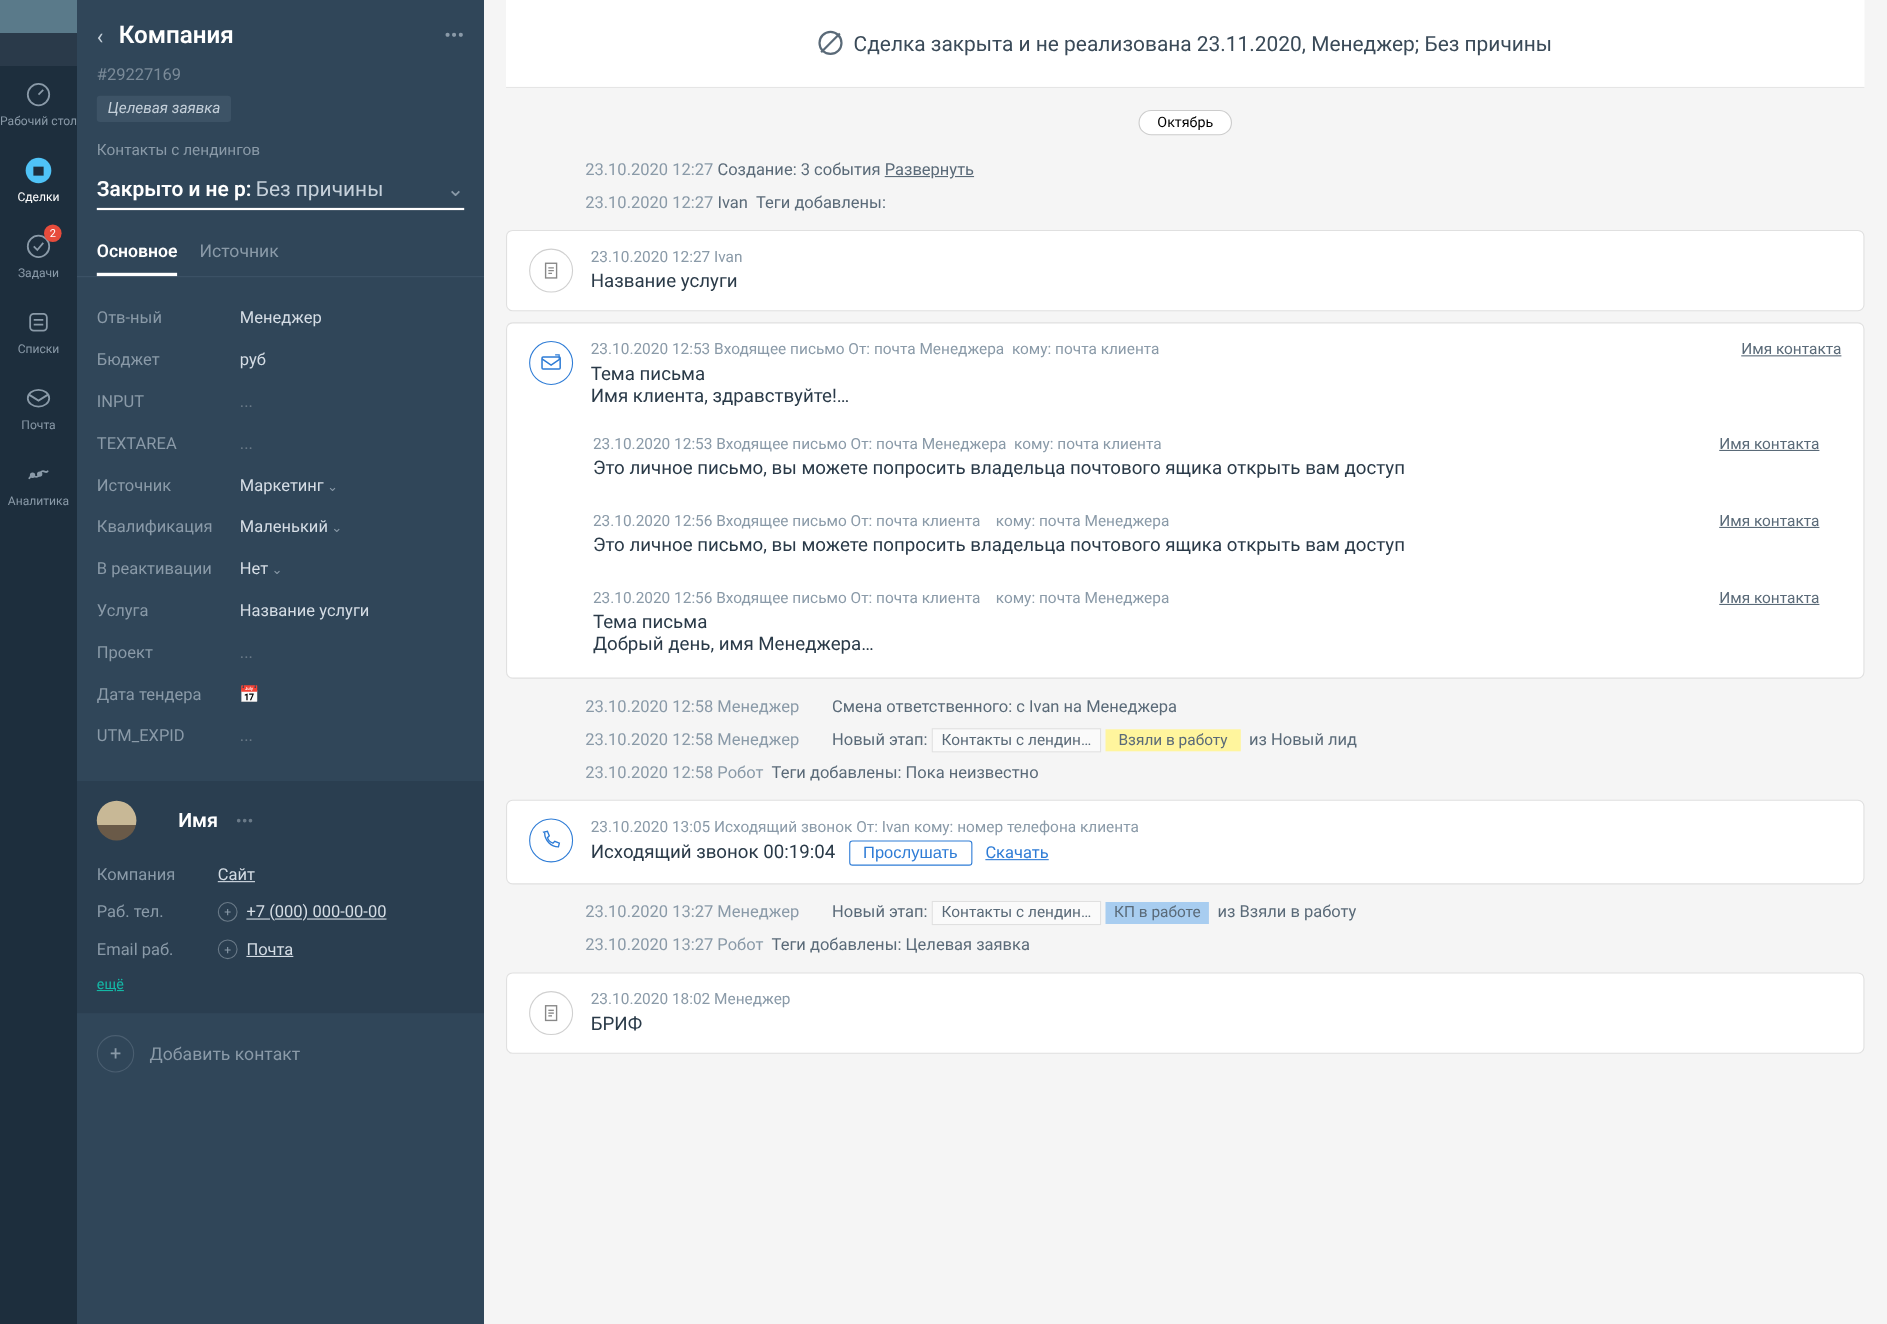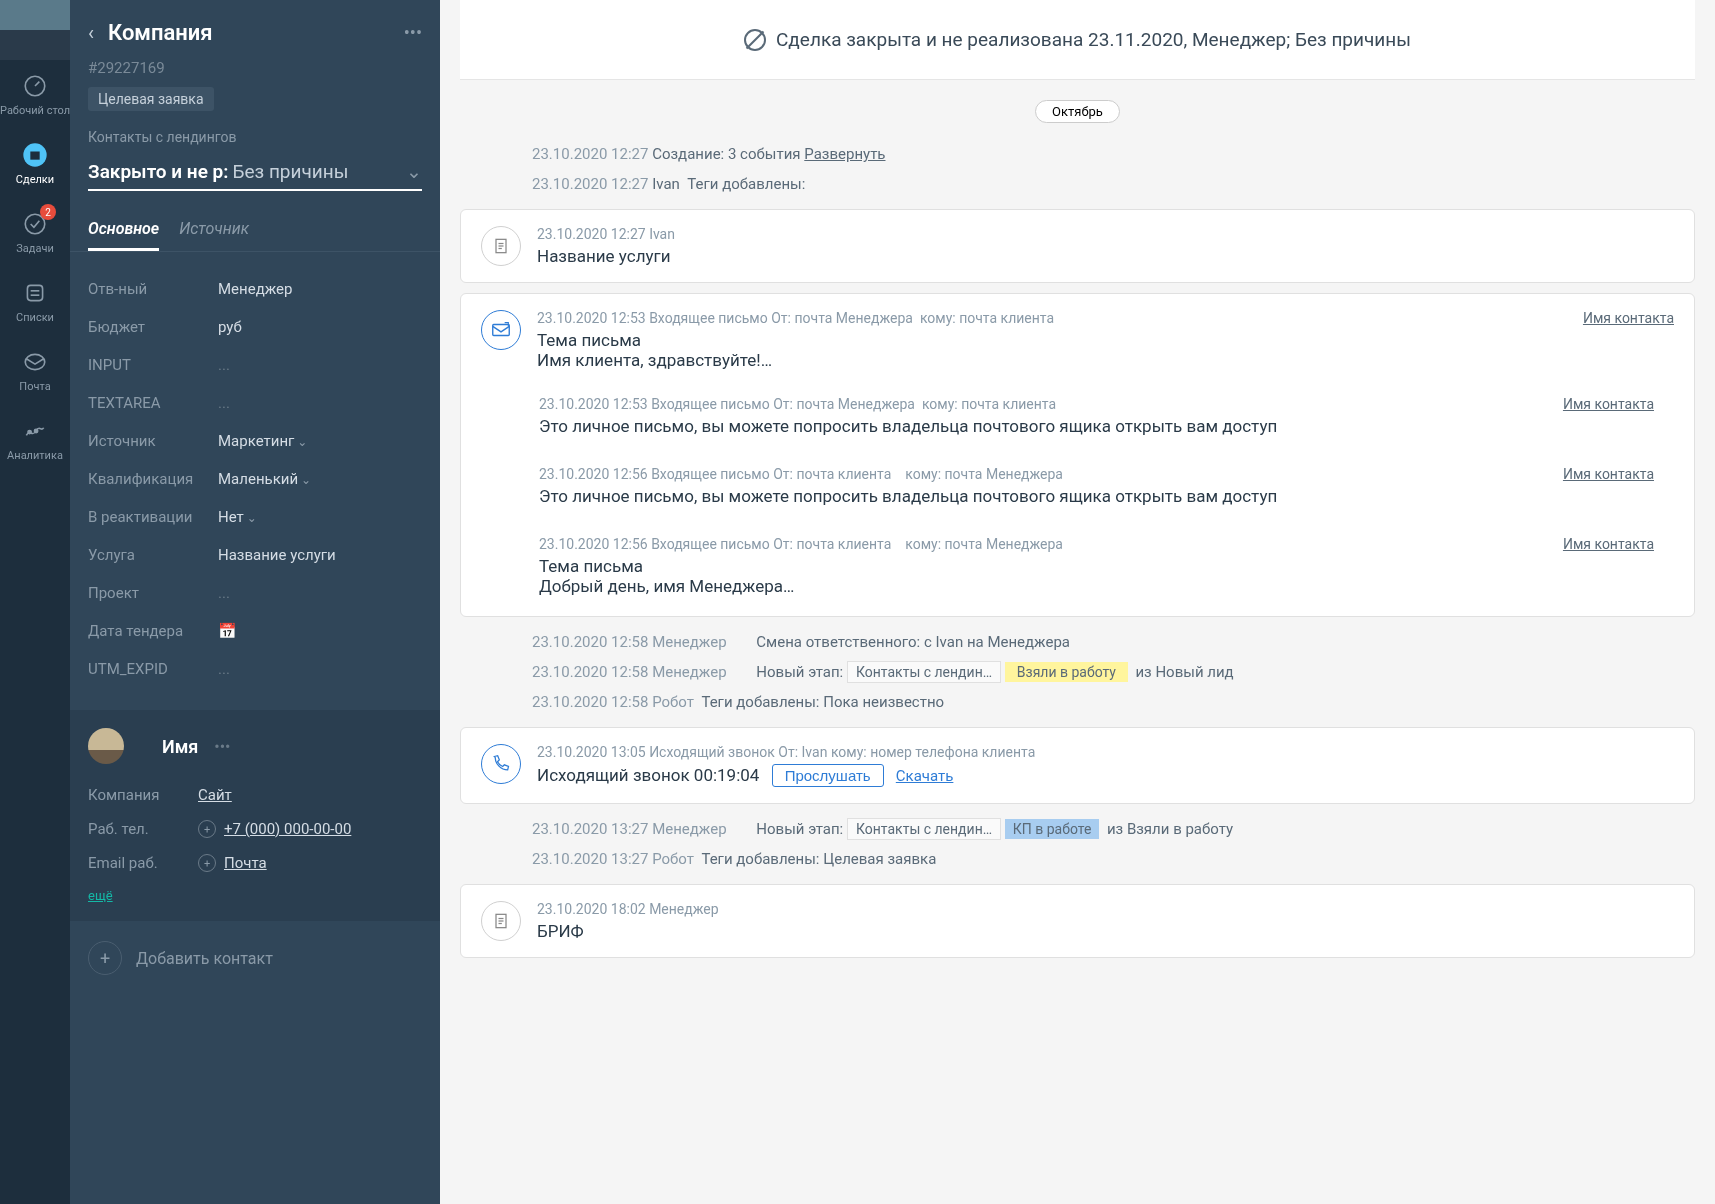--- a/index.html
+++ b/index.html
@@ -49,7 +49,7 @@
 .add-contact { padding: 20px 18px; display: flex; align-items: center; gap: 14px; color: #8a9aa8; cursor: pointer; font-size: 16px; }
 .add-plus { width: 34px; height: 34px; border-radius: 50%; border: 1px solid #4a5e70; display: flex; align-items: center; justify-content: center; font-size: 18px; color: #8a9aa8; }
 .timeline { flex: 1; background: #f5f5f5; overflow-y: auto; padding: 0 20px 20px 20px; }
-.status-banner { background: #fff; padding: 28px; margin: 0 0 20px 0; text-align: center; font-size: 19px; color: #3a4a58; display: flex; align-items: flex-end; justify-content: center; gap: 10px; border-bottom: 1px solid #e5e5e5; }
+.status-banner { background: #fff; padding: 28px; margin: 0 0 20px 0; text-align: center; font-size: 19px; color: #3a4a58; display: flex; align-items: flex-start; justify-content: center; gap: 10px; border-bottom: 1px solid #e5e5e5; }
 .banner-icon { display: inline-flex; width: 22px; height: 22px; border: 2px solid #5a6a78; border-radius: 50%; align-items: center; justify-content: center; position: relative; }
 .banner-icon::after { content: ""; position: absolute; width: 24px; height: 2px; background: #5a6a78; transform: rotate(-45deg); }
 .month-divider { text-align: center; margin: 16px 0; }

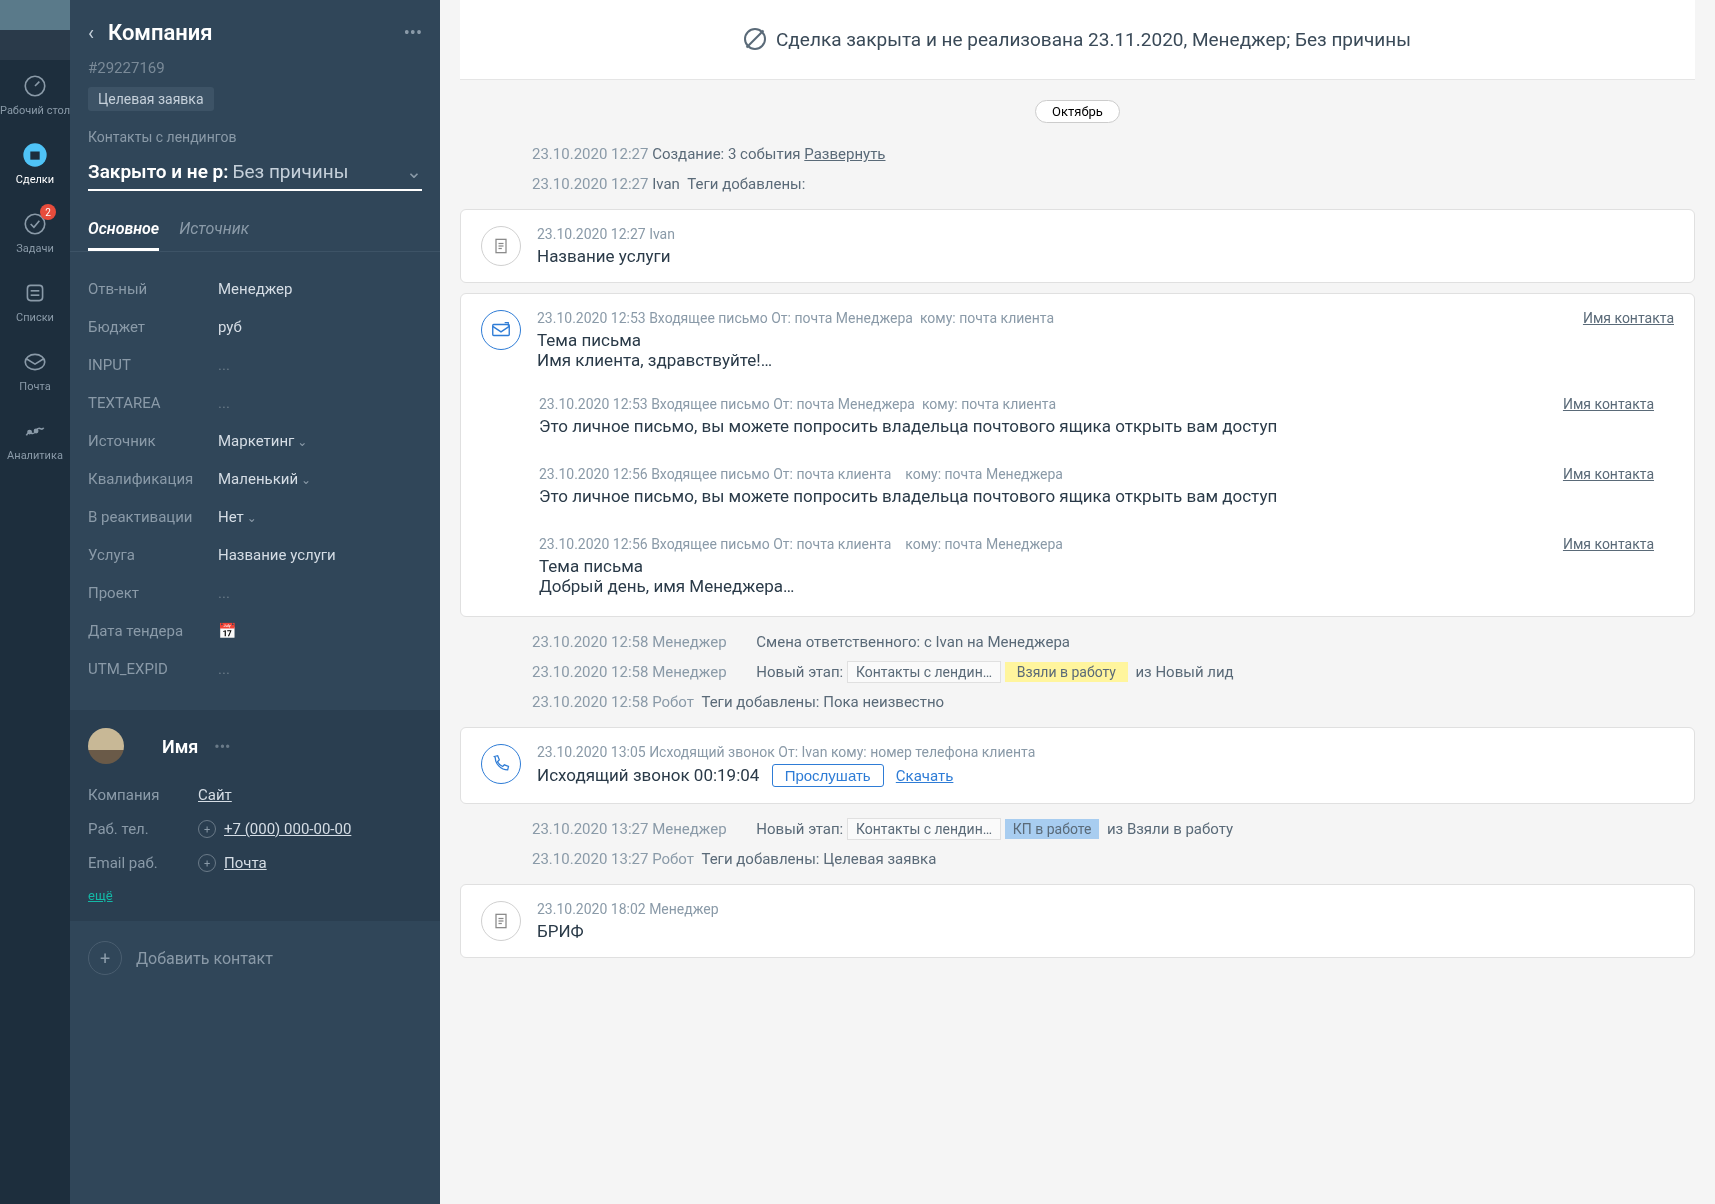--- a/index.html
+++ b/index.html
@@ -18,7 +18,7 @@
 .deal-title { font-size: 22px; font-weight: 600; color: #fff; flex: 1; }
 .deal-more { color: #8a9aa8; font-size: 18px; cursor: pointer; }
 .deal-id { color: #7a8a98; font-size: 15px; margin-top: 14px; }
-.deal-tag { display: inline-block; background: #3d5366; color: #c5d0da; padding: 4px 10px; border-radius: 3px; font-size: 14px; margin-top: 10px; }
+.deal-tag { display: inline-block; background: #3d5366; color: #c5d0da; padding: 4px 10px; border-radius: 3px; font-size: 14px; margin-top: 10px; font-style: italic; }
 .deal-pipeline { margin-top: 18px; }
 .pipeline-label { font-size: 14px; color: #8a9aa8; }
 .pipeline-status-row { display: flex; align-items: center; font-size: 19px; margin-top: 15px; }

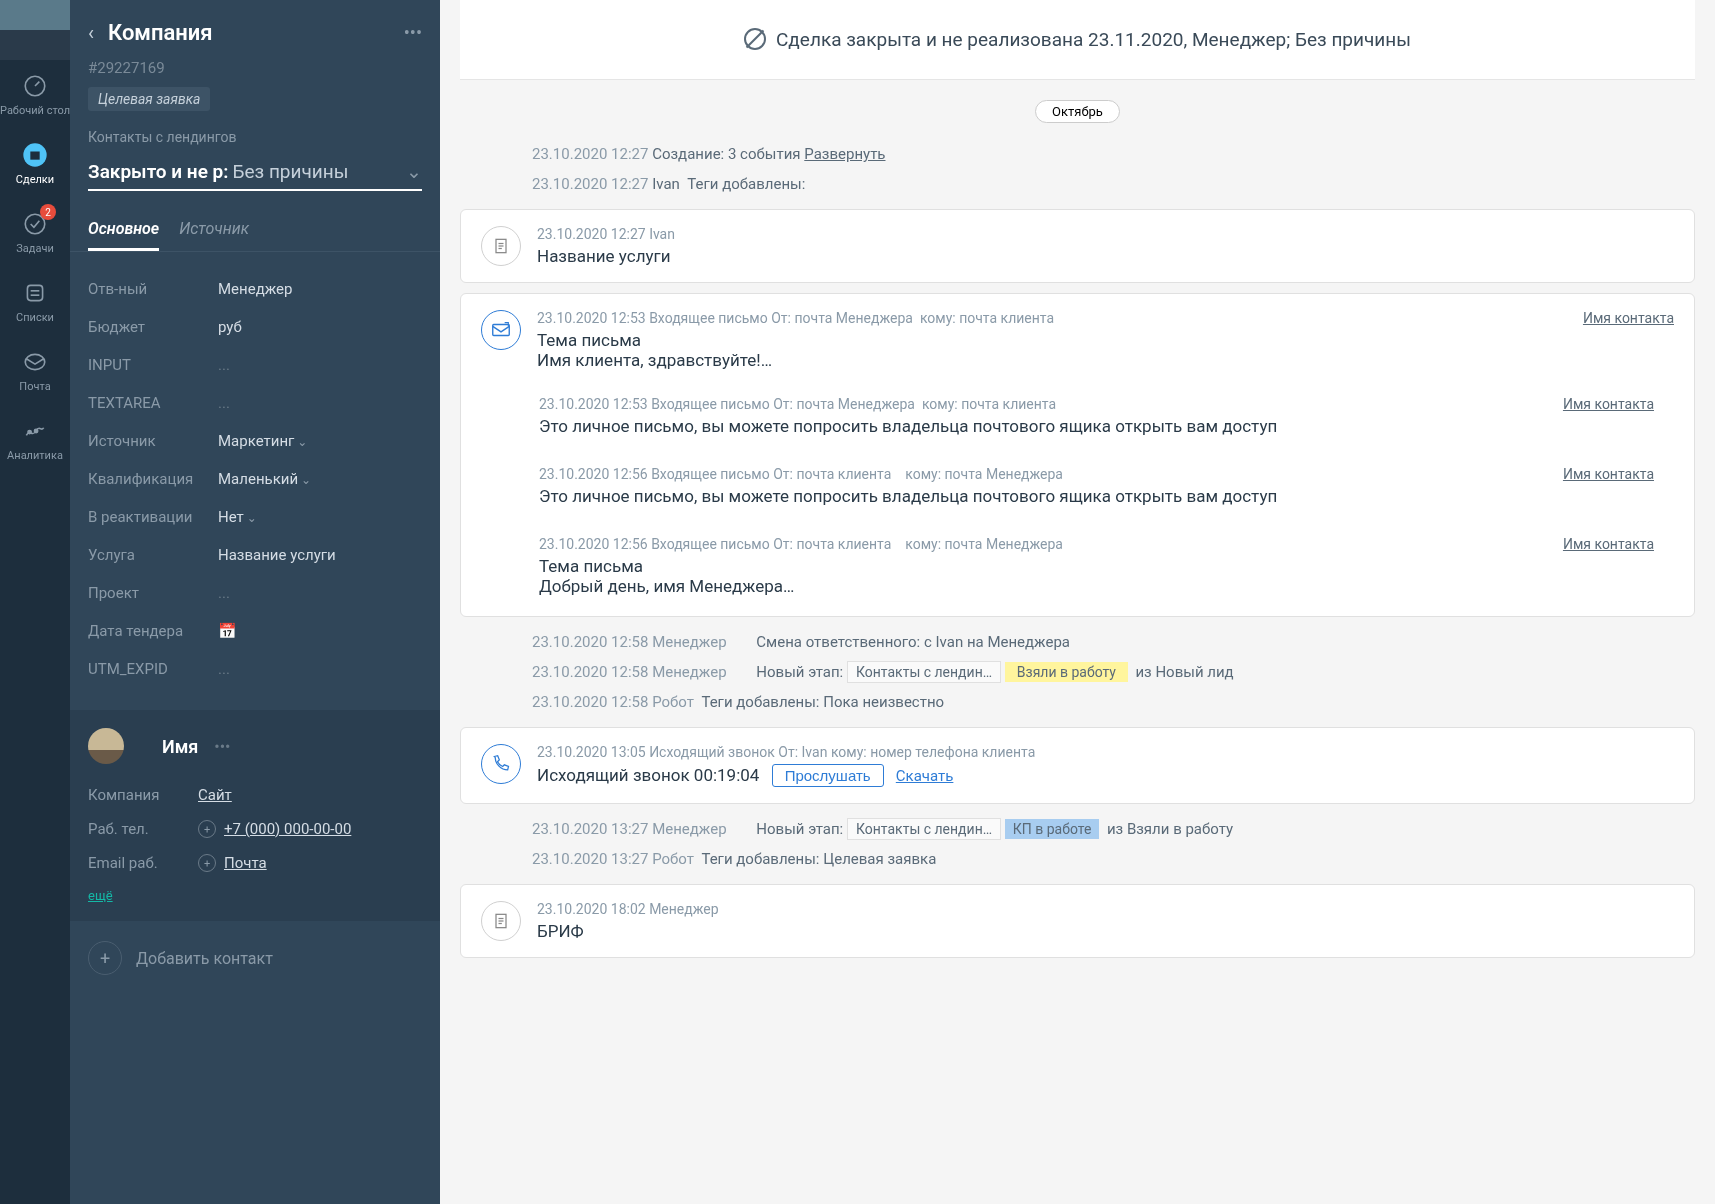--- a/index.html
+++ b/index.html
@@ -26,7 +26,7 @@
 .pipeline-reason { color: #c5d0da; margin-left: 4px; flex: 1; }
 .pipeline-chevron { color: #8a9aa8; }
 .pipeline-underline { height: 2px; background: #fff; margin-top: 6px; }
-.tabs { display: flex; gap: 20px; padding: 18px 18px 0 18px; border-bottom: 1px solid #3d5366; font-style: italic; }
+.tabs { display: flex; gap: 20px; padding: 18px 18px 0 18px; border-bottom: 1px solid #3d5366; }
 .tab { padding-bottom: 10px; font-size: 16px; color: #8a9aa8; cursor: pointer; }
 .tab.active { color: #fff; font-weight: 600; border-bottom: 3px solid #fff; }
 .fields { padding: 18px; }

